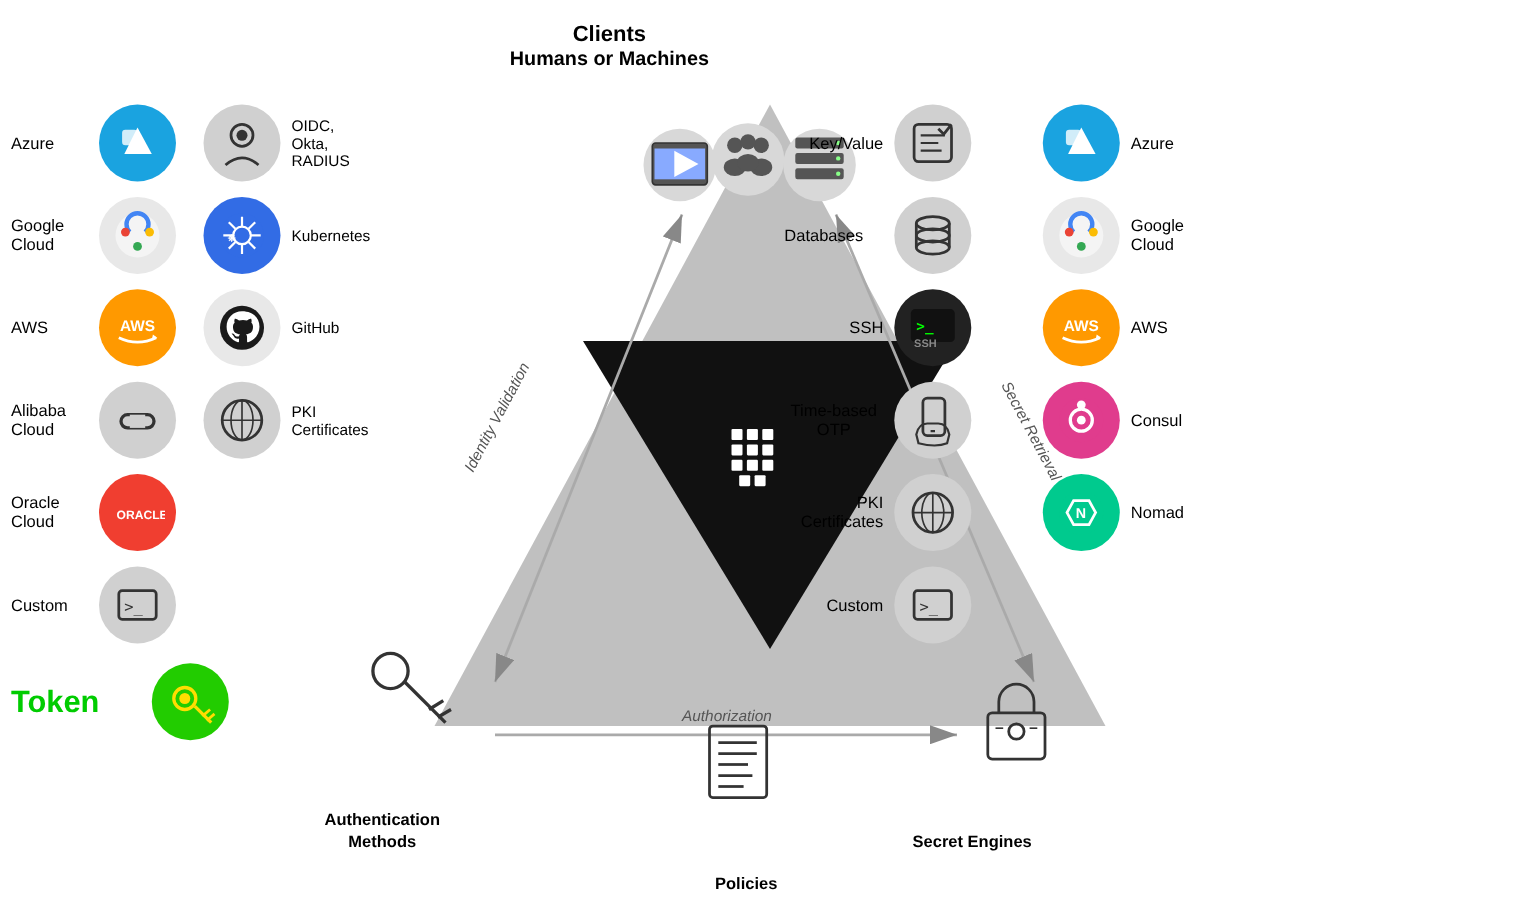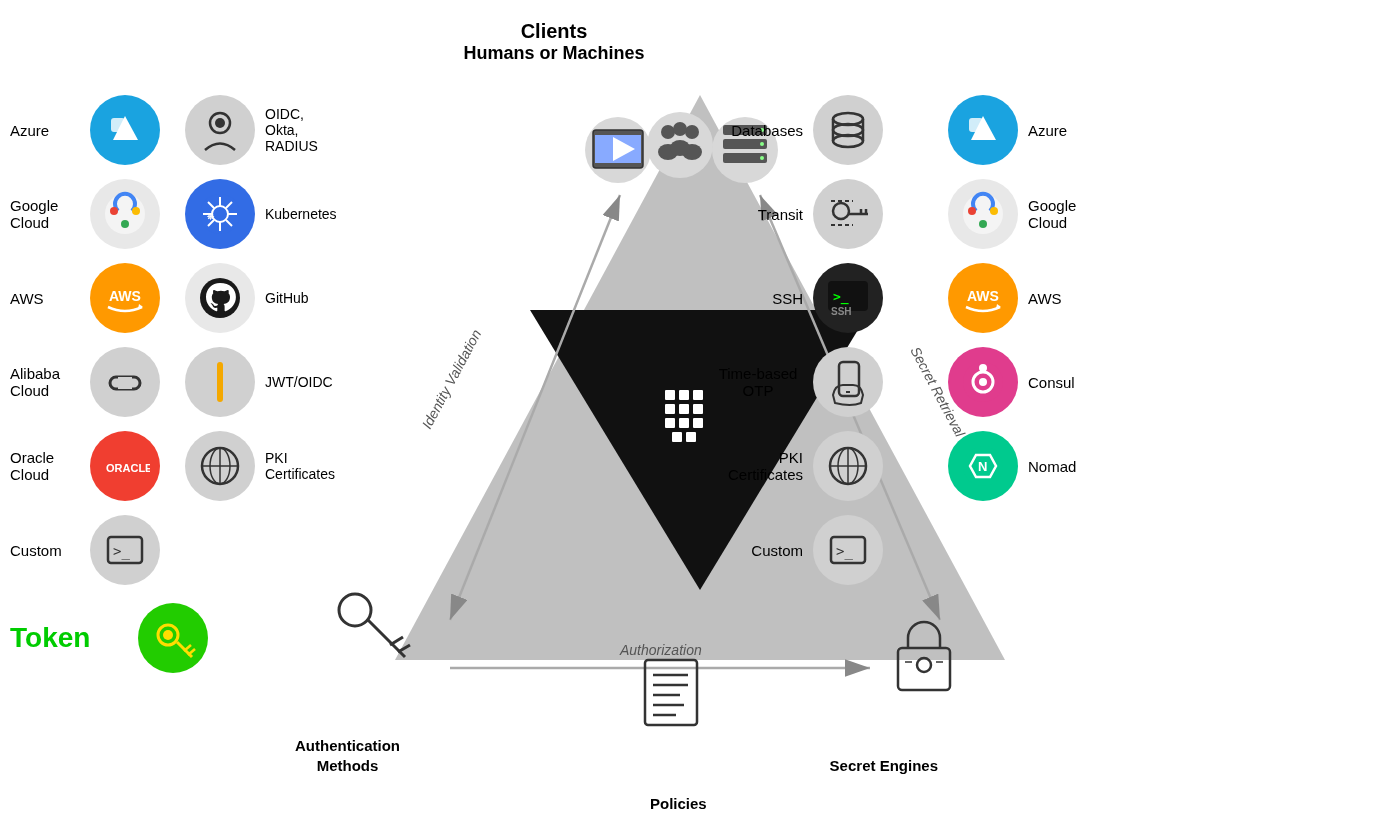--- a/index.html
+++ b/index.html
@@ -370,6 +370,19 @@
 
   <div style="position:absolute; right:225px; top:95px; display:flex; flex-direction:column; gap:14px; z-index:10;">
 
+    <div class="right-row">
+      <span style="font-size:15px; font-weight:500; min-width:90px; text-align:right;">Key/Value</span>
+      <div class="icon-circle" style="background:#d0d0d0;">
+        <svg width="50" height="50" viewBox="0 0 50 50">
+          <rect x="8" y="8" width="34" height="34" rx="4" fill="none" stroke="#333" stroke-width="2.5"></rect>
+          <line x1="14" y1="18" x2="36" y2="18" stroke="#333" stroke-width="2"></line>
+          <line x1="14" y1="25" x2="30" y2="25" stroke="#333" stroke-width="2"></line>
+          <line x1="14" y1="32" x2="33" y2="32" stroke="#333" stroke-width="2"></line>
+
+          <polyline points="30,12 35,17 42,8" fill="none" stroke="#333" stroke-width="2.5"></polyline>
+        </svg>
+      </div>
+    </div>
 
     <div class="right-row">
       <span style="font-size:15px; font-weight:500; min-width:90px; text-align:right;">Databases</span>

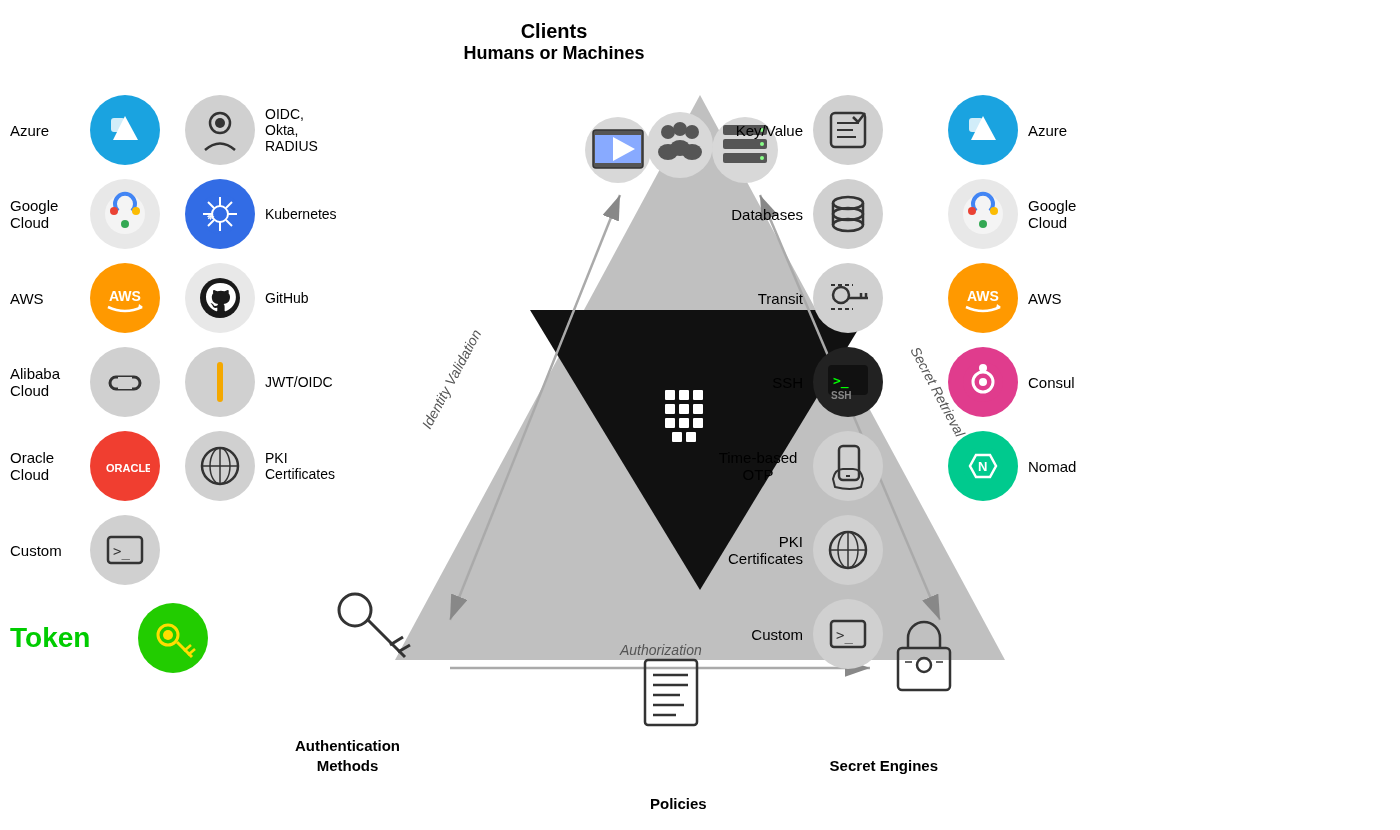--- a/index.html
+++ b/index.html
@@ -385,7 +385,7 @@
     </div>
 
     <div class="right-row">
-      <span style="font-size:15px; font-weight:500; min-width:90px; text-align:right;">Databases</span>
+      <span style="font-size:15px; font-weight:500; min-width:90px; text-align:left;">Databases</span>
       <div class="icon-circle" style="background:#d0d0d0;">
         <svg width="50" height="50" viewBox="0 0 50 50">
           <ellipse cx="25" cy="14" rx="15" ry="6" fill="none" stroke="#333" stroke-width="2.5"></ellipse>

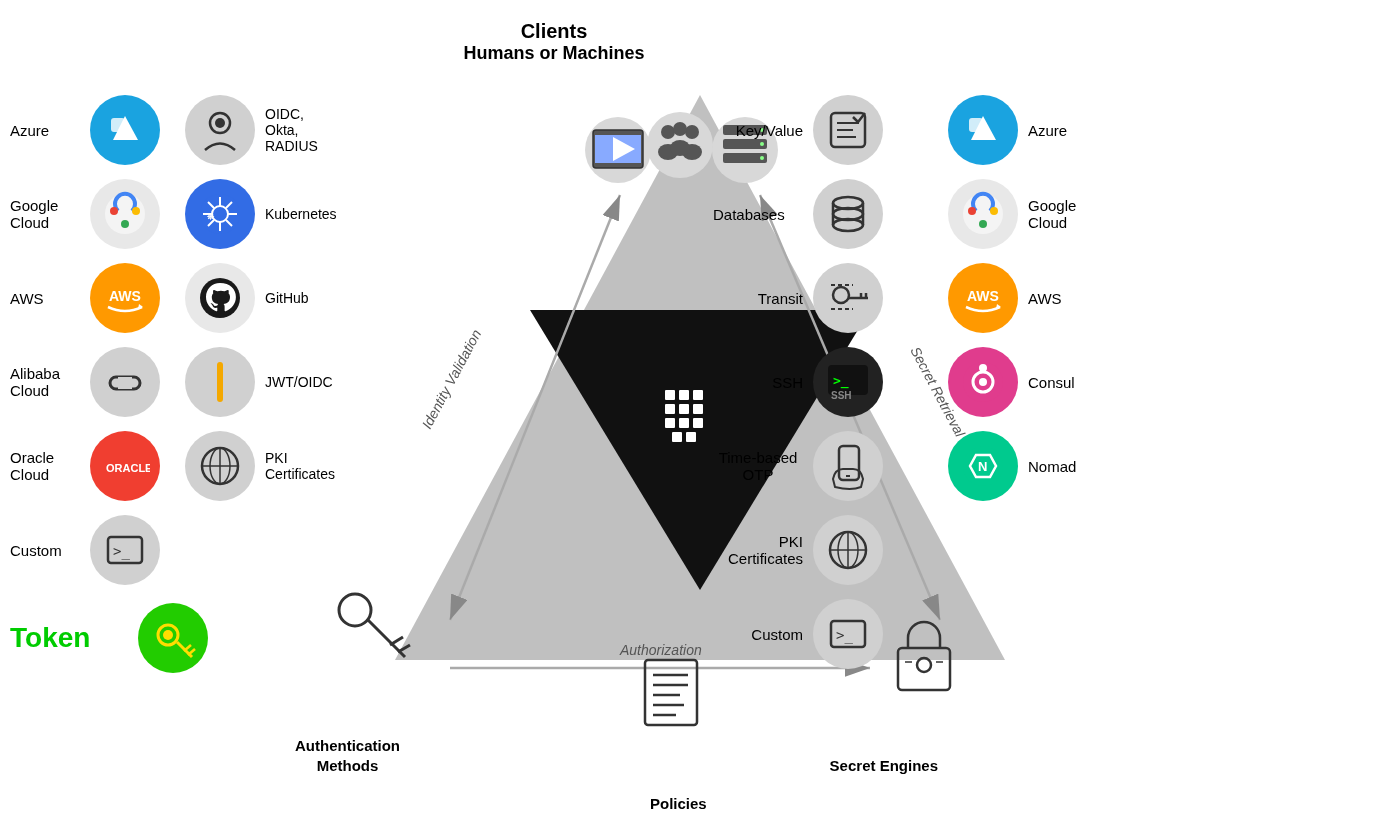--- a/index.html
+++ b/index.html
@@ -397,21 +397,6 @@
       </div>
     </div>
 
-    <div class="right-row">
-      <span style="font-size:15px; font-weight:500; min-width:90px; text-align:right;">Transit</span>
-      <div class="icon-circle" style="background:#d0d0d0;">
-        <svg width="50" height="50" viewBox="0 0 50 50">
-
-          <circle cx="18" cy="22" r="8" fill="none" stroke="#333" stroke-width="2.5"></circle>
-          <line x1="25" y1="25" x2="45" y2="25" stroke="#333" stroke-width="2.5"></line>
-          <line x1="38" y1="20" x2="38" y2="25" stroke="#333" stroke-width="2.5"></line>
-          <line x1="43" y1="20" x2="43" y2="25" stroke="#333" stroke-width="2.5"></line>
-
-          <line x1="8" y1="12" x2="30" y2="12" stroke="#333" stroke-width="2" stroke-dasharray="4,3"></line>
-          <line x1="8" y1="36" x2="30" y2="36" stroke="#333" stroke-width="2" stroke-dasharray="4,3"></line>
-        </svg>
-      </div>
-    </div>
 
     <div class="right-row">
       <span style="font-size:15px; font-weight:500; min-width:90px; text-align:right;">SSH</span>

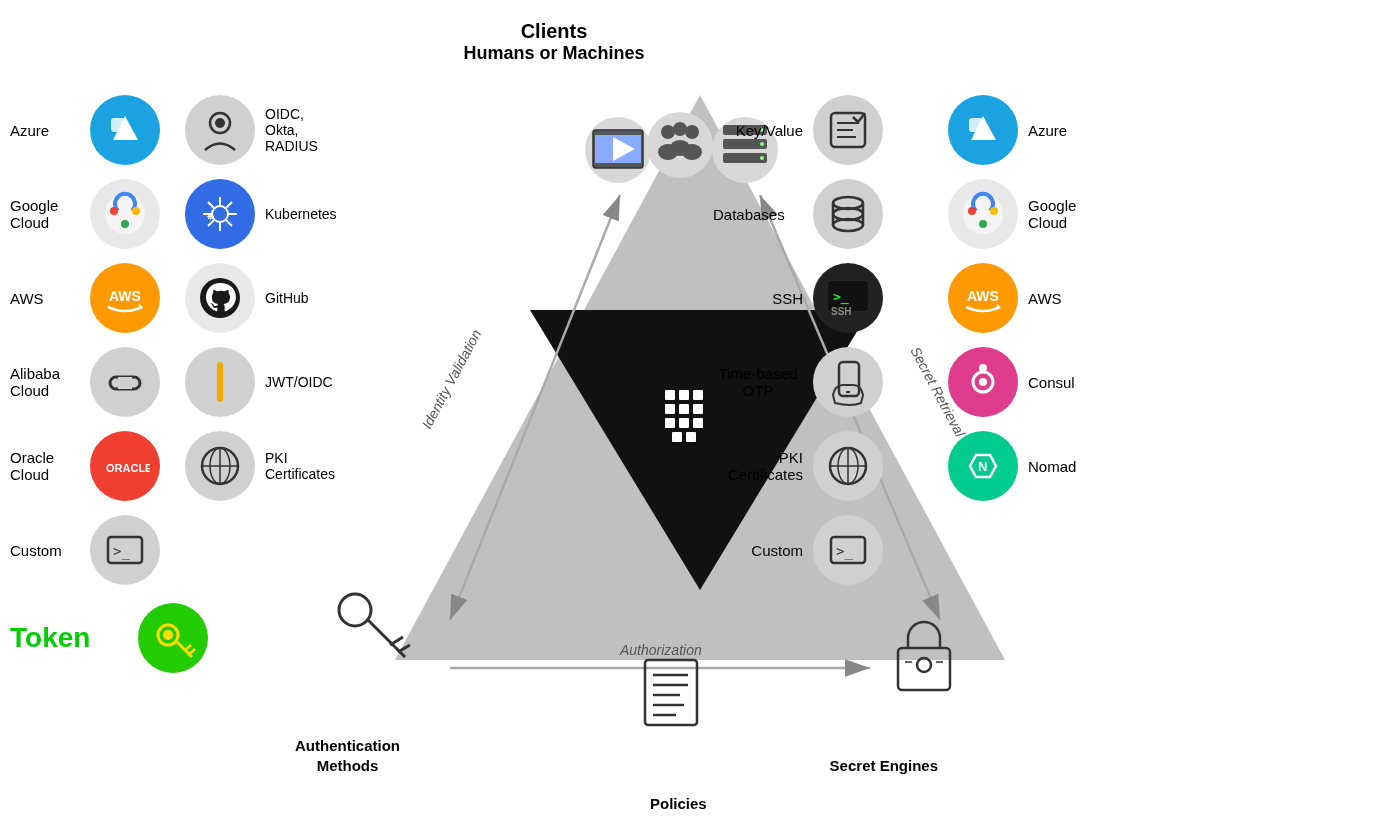--- a/index.html
+++ b/index.html
@@ -336,14 +336,6 @@
       <span style="font-size:14px; font-weight:400;">GitHub</span>
     </div>
 
-    <div class="left-row">
-      <div class="icon-circle" style="background:#d0d0d0;">
-        <svg width="50" height="50" viewBox="0 0 50 50">
-          <rect x="22" y="5" width="6" height="40" rx="3" fill="#f4a800"></rect>
-        </svg>
-      </div>
-      <span style="font-size:14px; font-weight:500;">JWT/OIDC</span>
-    </div>
 
     <div class="left-row">
       <div class="icon-circle" style="background:#d0d0d0;">

